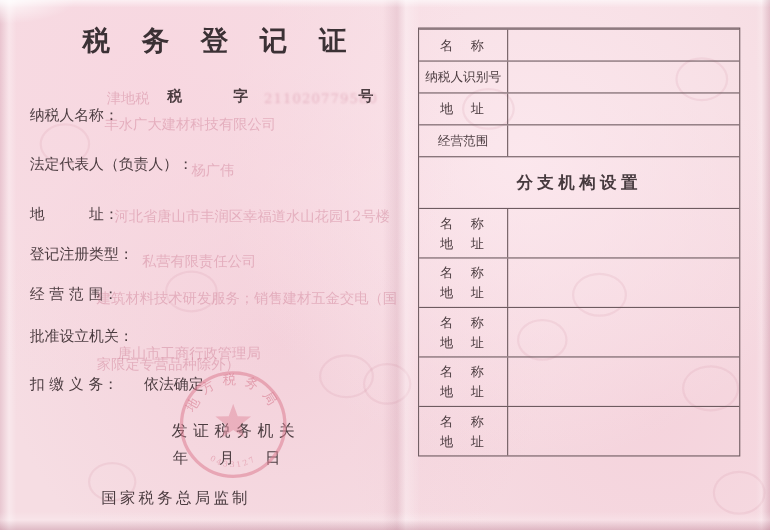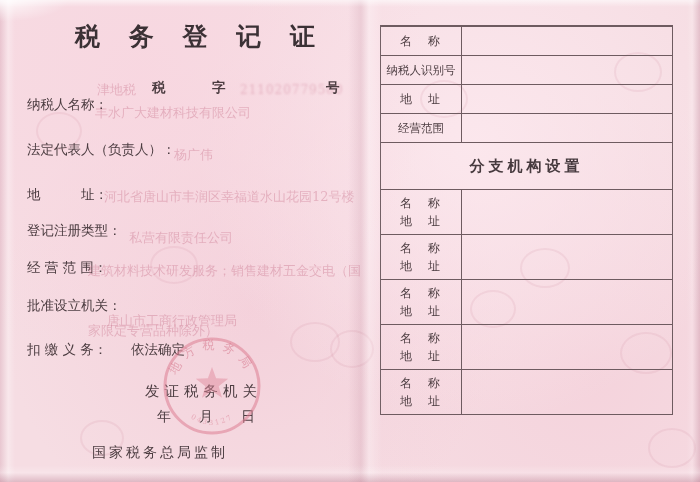--- a/index.html
+++ b/index.html
@@ -103,7 +103,7 @@
   <span class="abs faint" style="left:107px;top:312px;">唐山市工商行政管理局</span>
   <span class="abs lbl" style="left:131px;top:341px;">依法确定</span>
 
-  <span class="abs lbl ls5" style="left:145px;top:382px;font-size:14.5px;">发证税务机关</span>
+  <span class="abs lbl ls5" style="left:156px;top:382px;font-size:14.5px;">发证税务机关</span>
   <span class="abs lbl" style="left:157px;top:408px;font-size:14px;">年　　月　　日</span>
   <span class="abs lbl ls3" style="left:92px;top:444px;font-size:14px;">国家税务总局监制</span>
 

